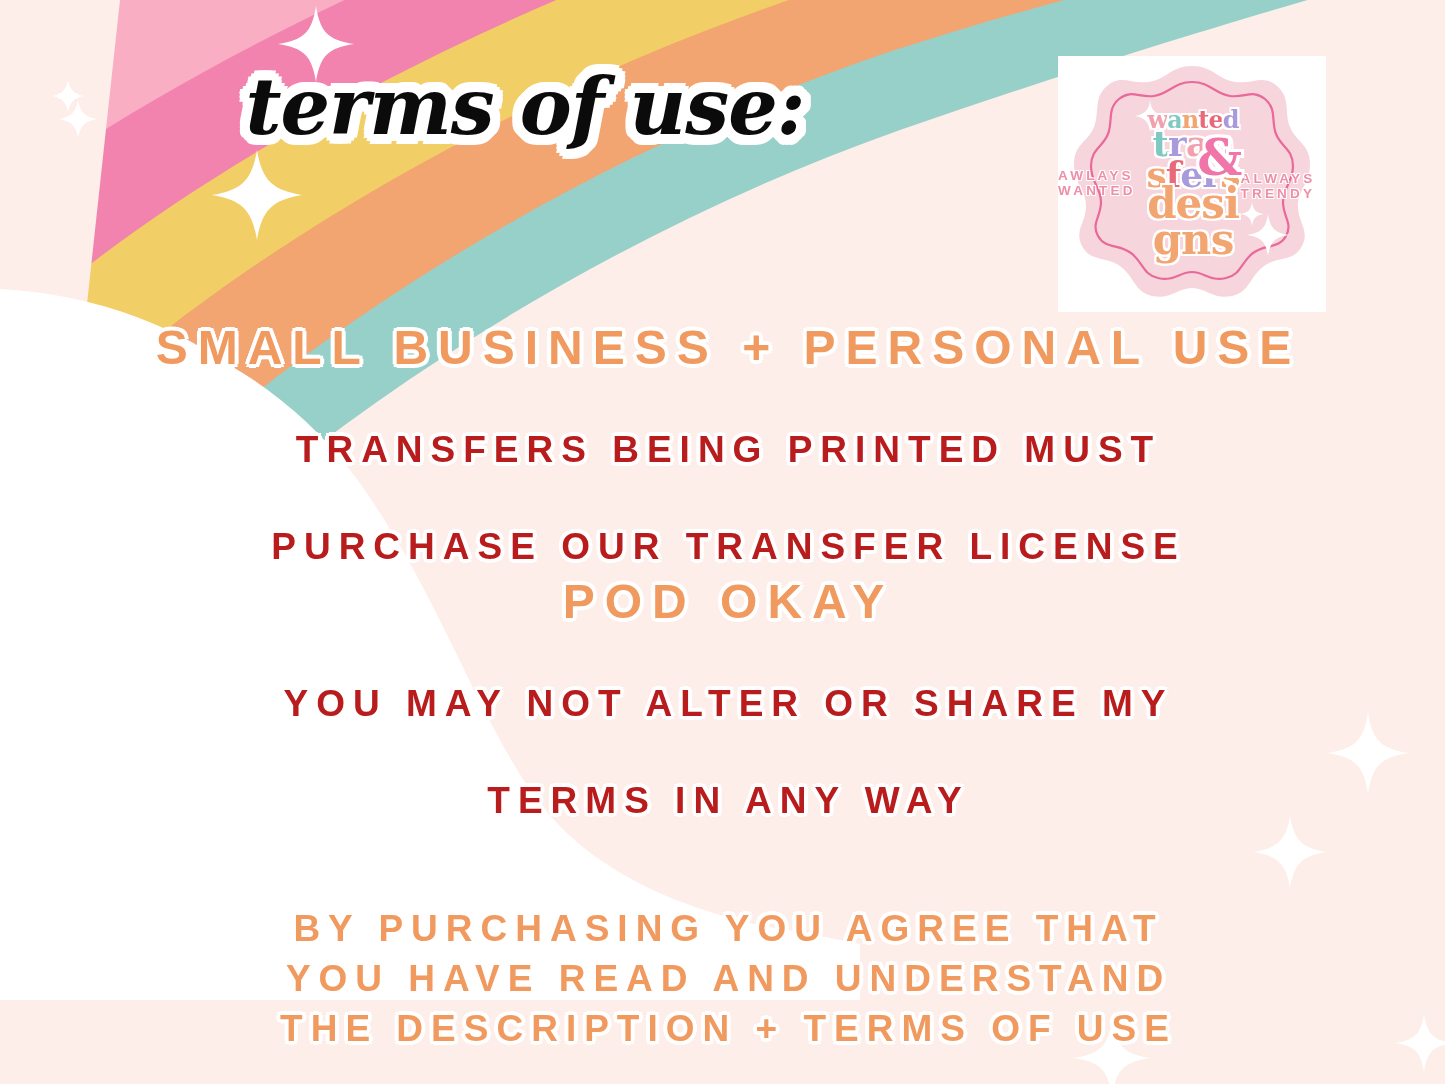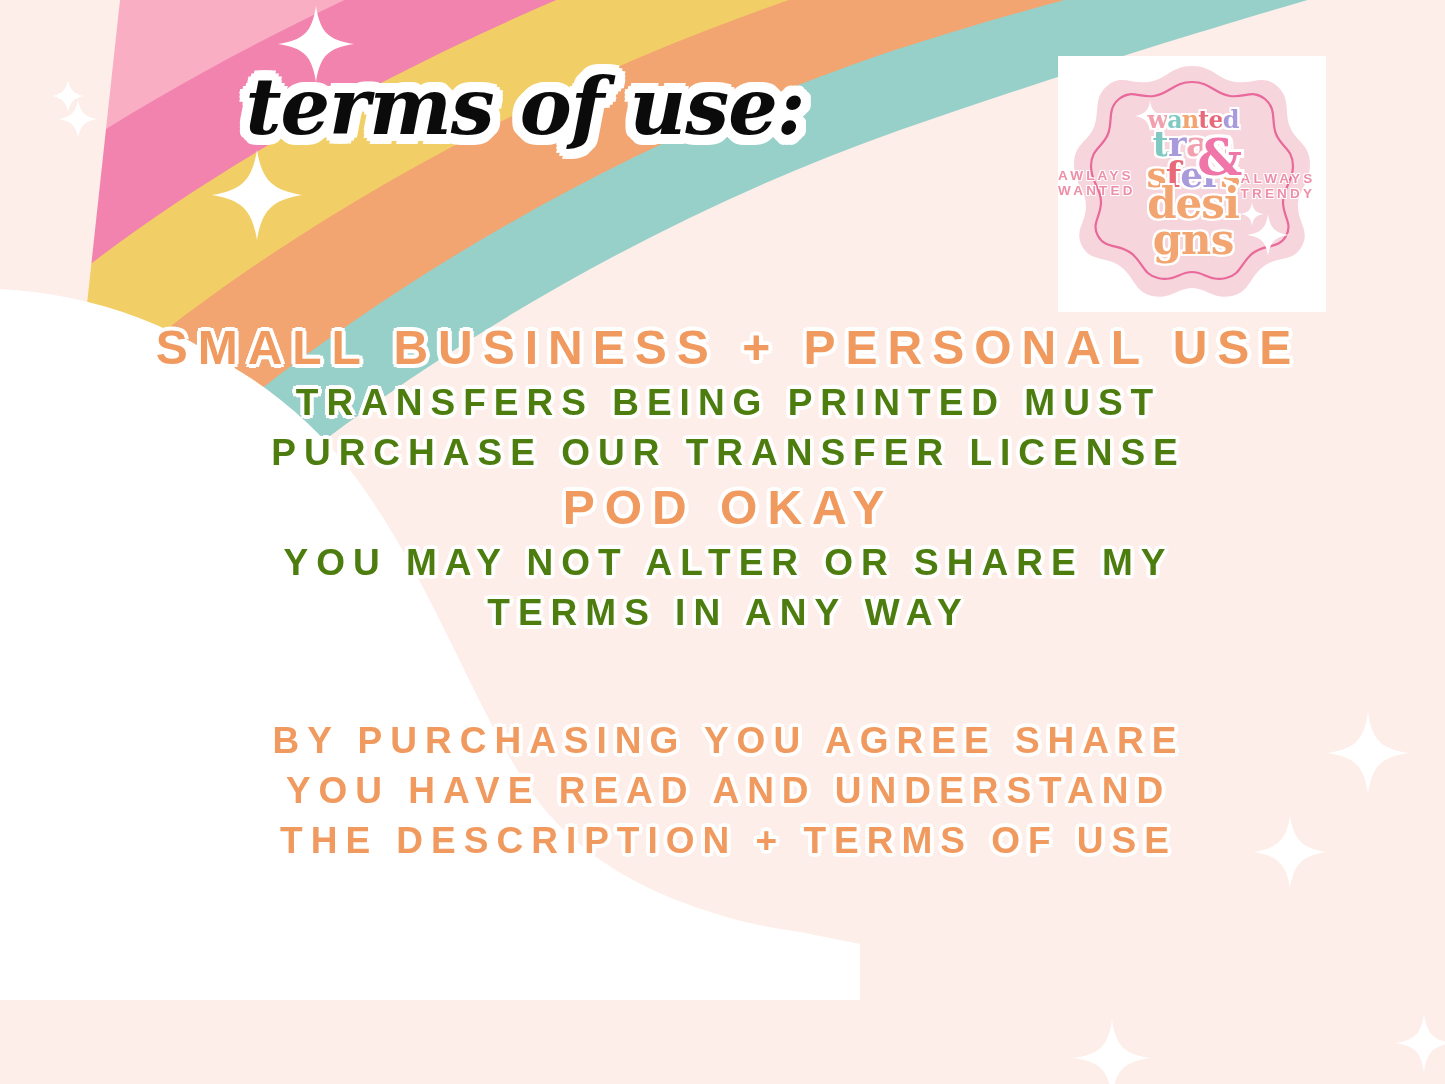--- a/index.html
+++ b/index.html
@@ -103,10 +103,11 @@
       3px 3px 0 #fff,-3px 3px 0 #fff,3px -3px 0 #fff,-3px -3px 0 #fff;
   }
   .pink{
-    color:#4d7c0f;
+    color:#b91c1c;
     text-shadow:
       4px 0 0 #fff,-4px 0 0 #fff,0 4px 0 #fff,0 -4px 0 #fff,
       3px 3px 0 #fff,-3px 3px 0 #fff,3px -3px 0 #fff,-3px -3px 0 #fff;
+    margin-top: 47px;
   }
   .big{font-size:48px;letter-spacing:10px;line-height:60px;}
   .mid{font-size:37px;letter-spacing:8px;line-height:50px;}

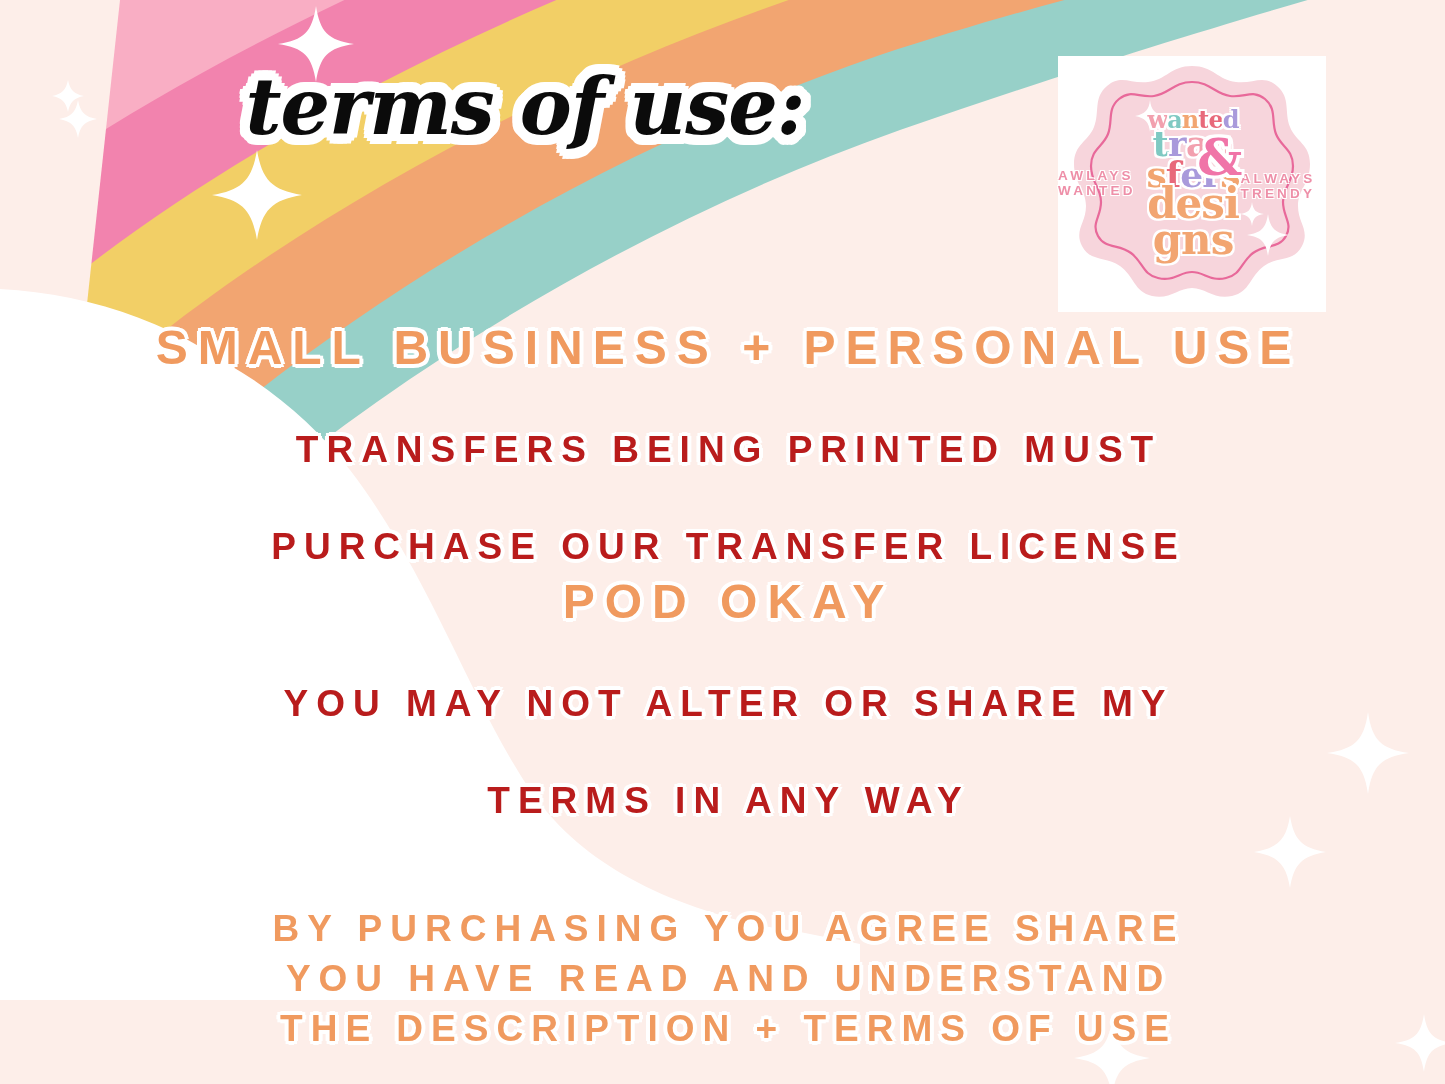--- a/index.html
+++ b/index.html
@@ -215,7 +215,7 @@
       </div>
     <span class="spacer"></span>
     <div id="agreement-lines" class="bottom-block">
-        <span class="ln orange mid">BY PURCHASING YOU AGREE SHARE</span>
+        <span class="ln orange mid">BY PURCHASING YOU AGREE THAT</span>
         <span class="ln orange mid">YOU HAVE READ AND UNDERSTAND</span>
         <span class="ln orange mid">THE DESCRIPTION + TERMS OF USE</span>
       </div>

